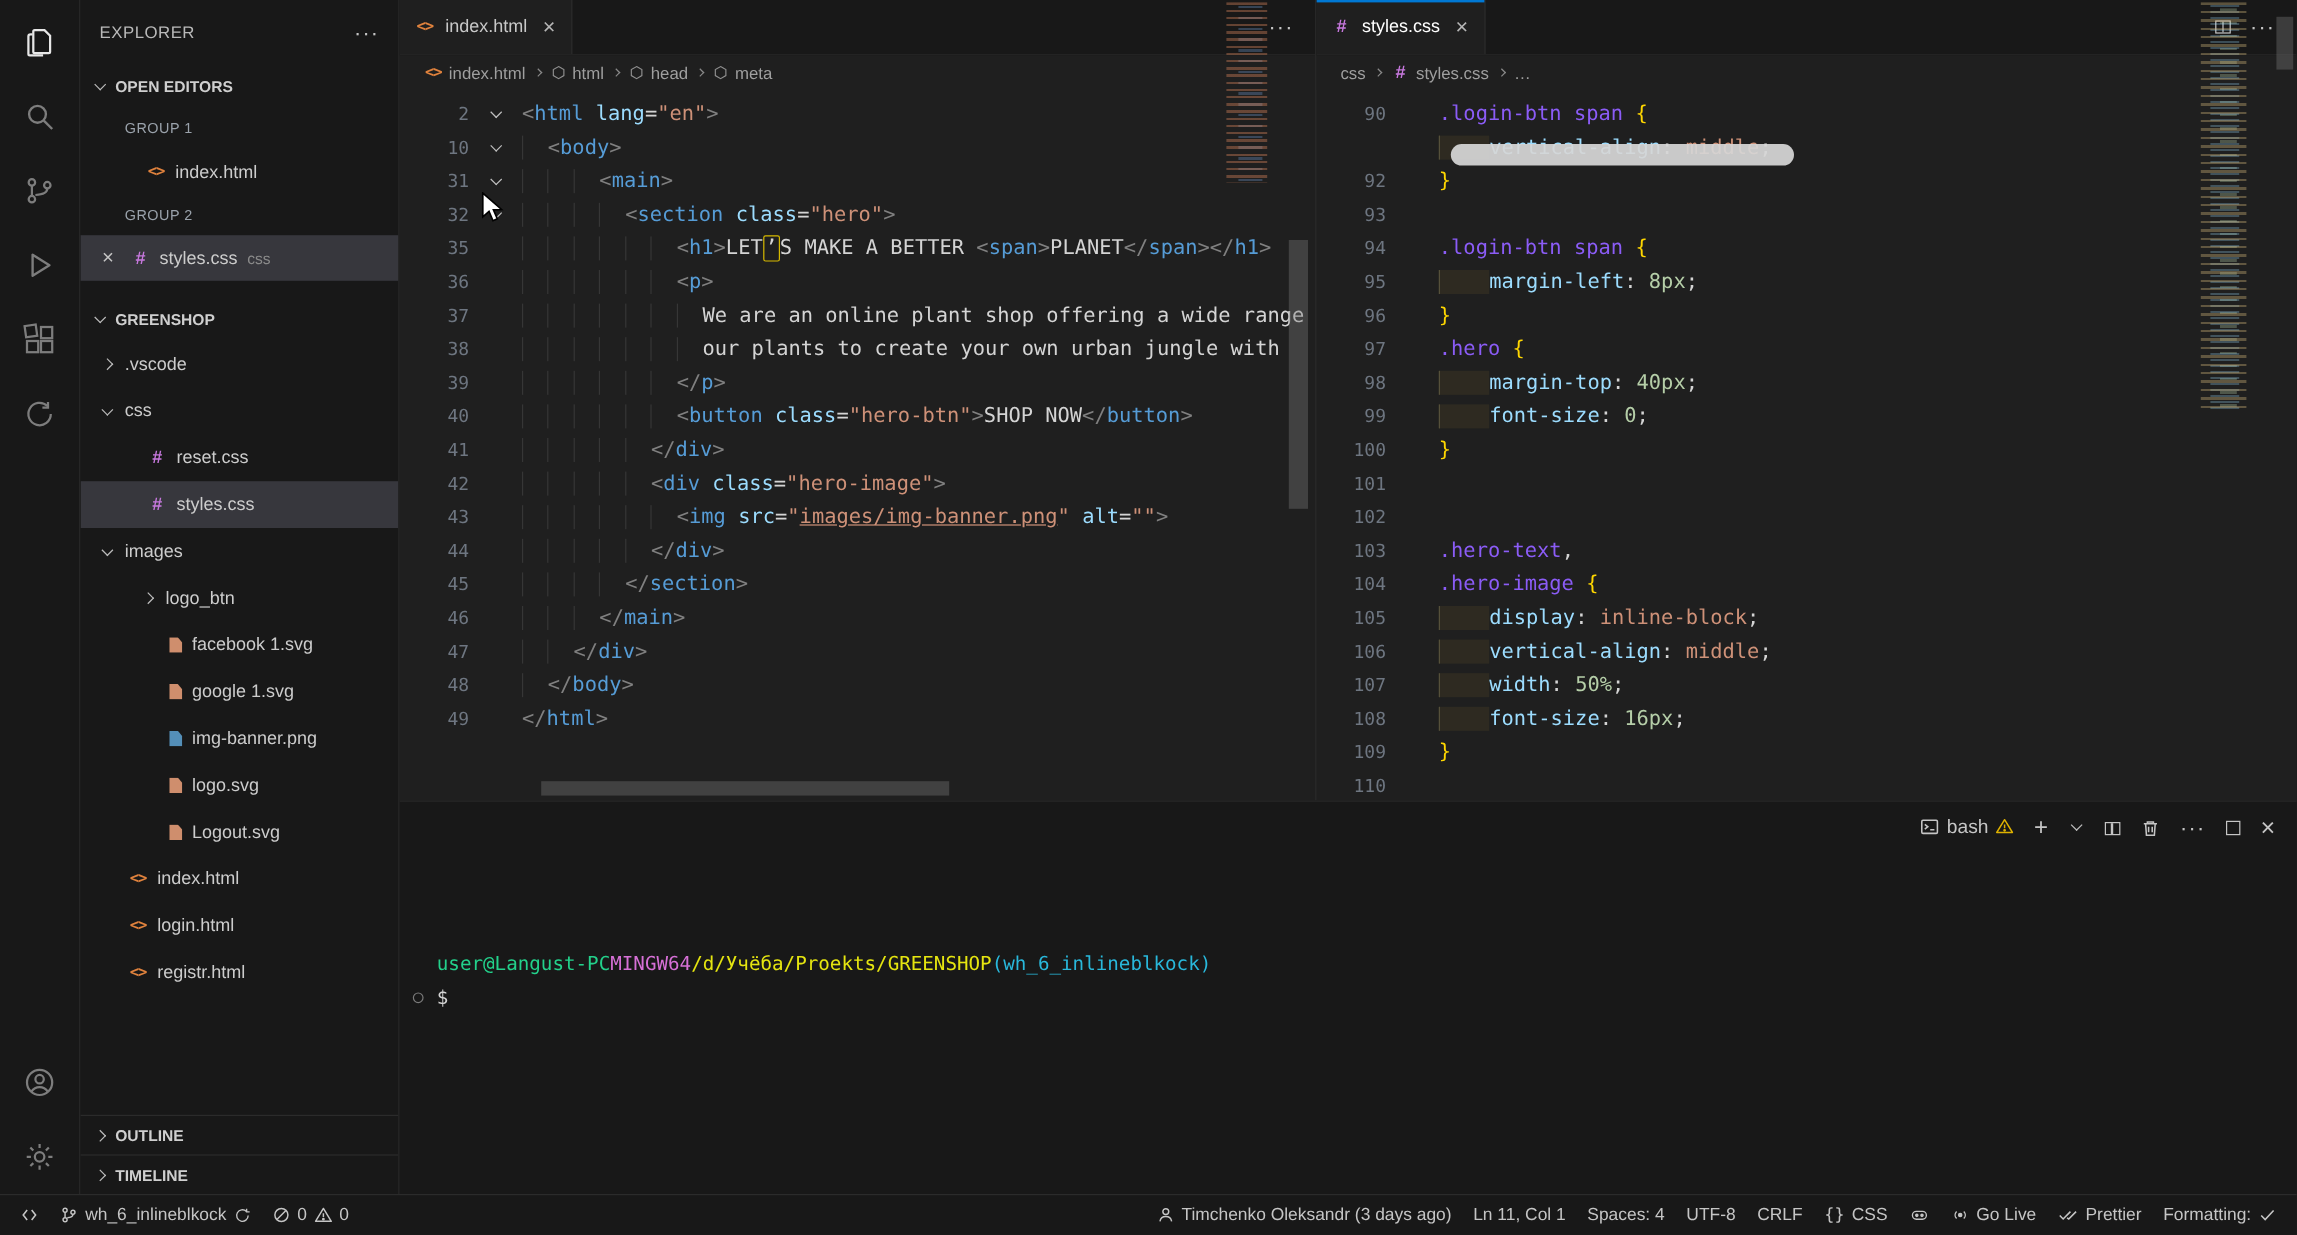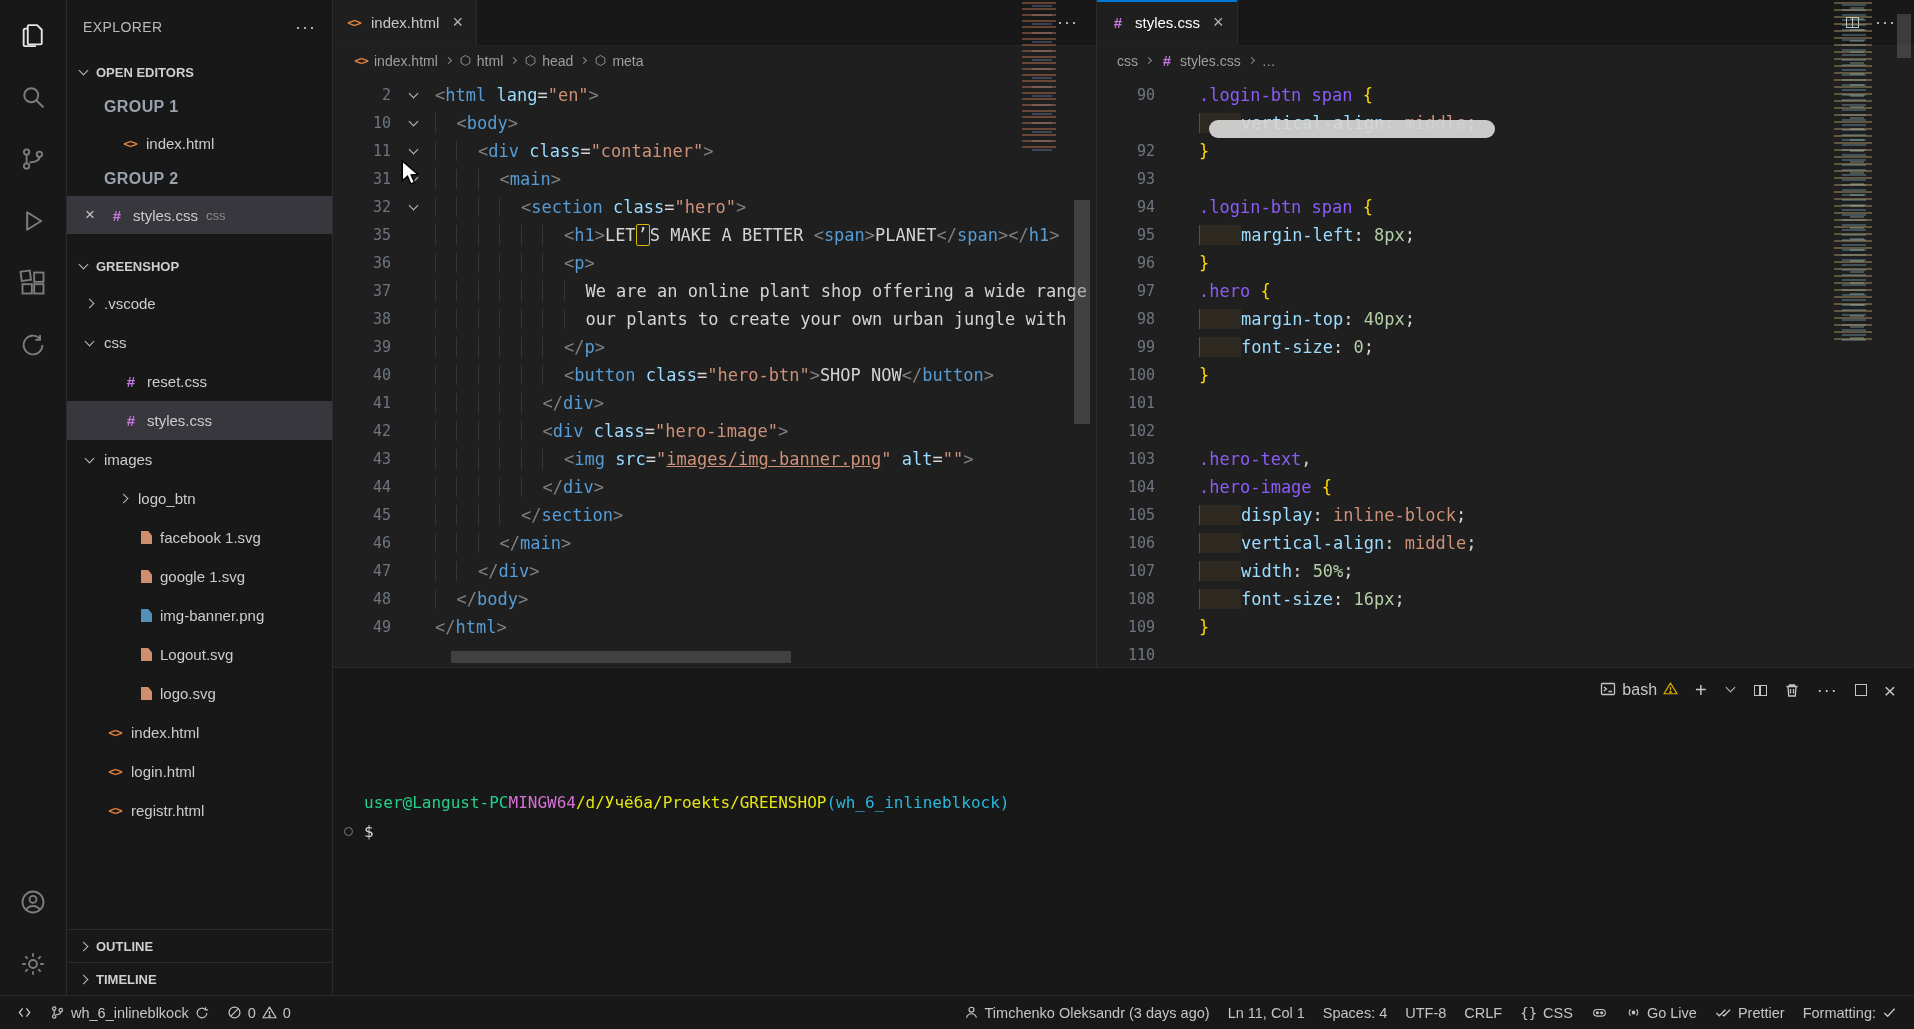--- a/index.html
+++ b/index.html
@@ -19,7 +19,7 @@
 .more-dots{margin-left:auto;color:#c5c5c5;font-size:18px;letter-spacing:1px;cursor:pointer}
 .section-h{display:flex;align-items:center;height:36px;font-weight:700;font-size:13px;color:#cfcfcf;padding-left:10px;flex:none}
 .section-h .lbl{margin-left:6px}
-.oe-group{height:34px;display:flex;align-items:center;padding-left:37px;font-size:16px;font-weight:700;color:#9aa2ab;letter-spacing:.4px}
+.oe-group{height:34px;display:flex;align-items:center;padding-left:37px;font-size:12px;font-weight:400;color:#9aa2ab;letter-spacing:.4px}
 .row{display:flex;align-items:center;height:38px;color:#ccc;cursor:pointer;white-space:nowrap}
 .row.selected{background:#37373d}
 .oe-file{padding-left:55px}

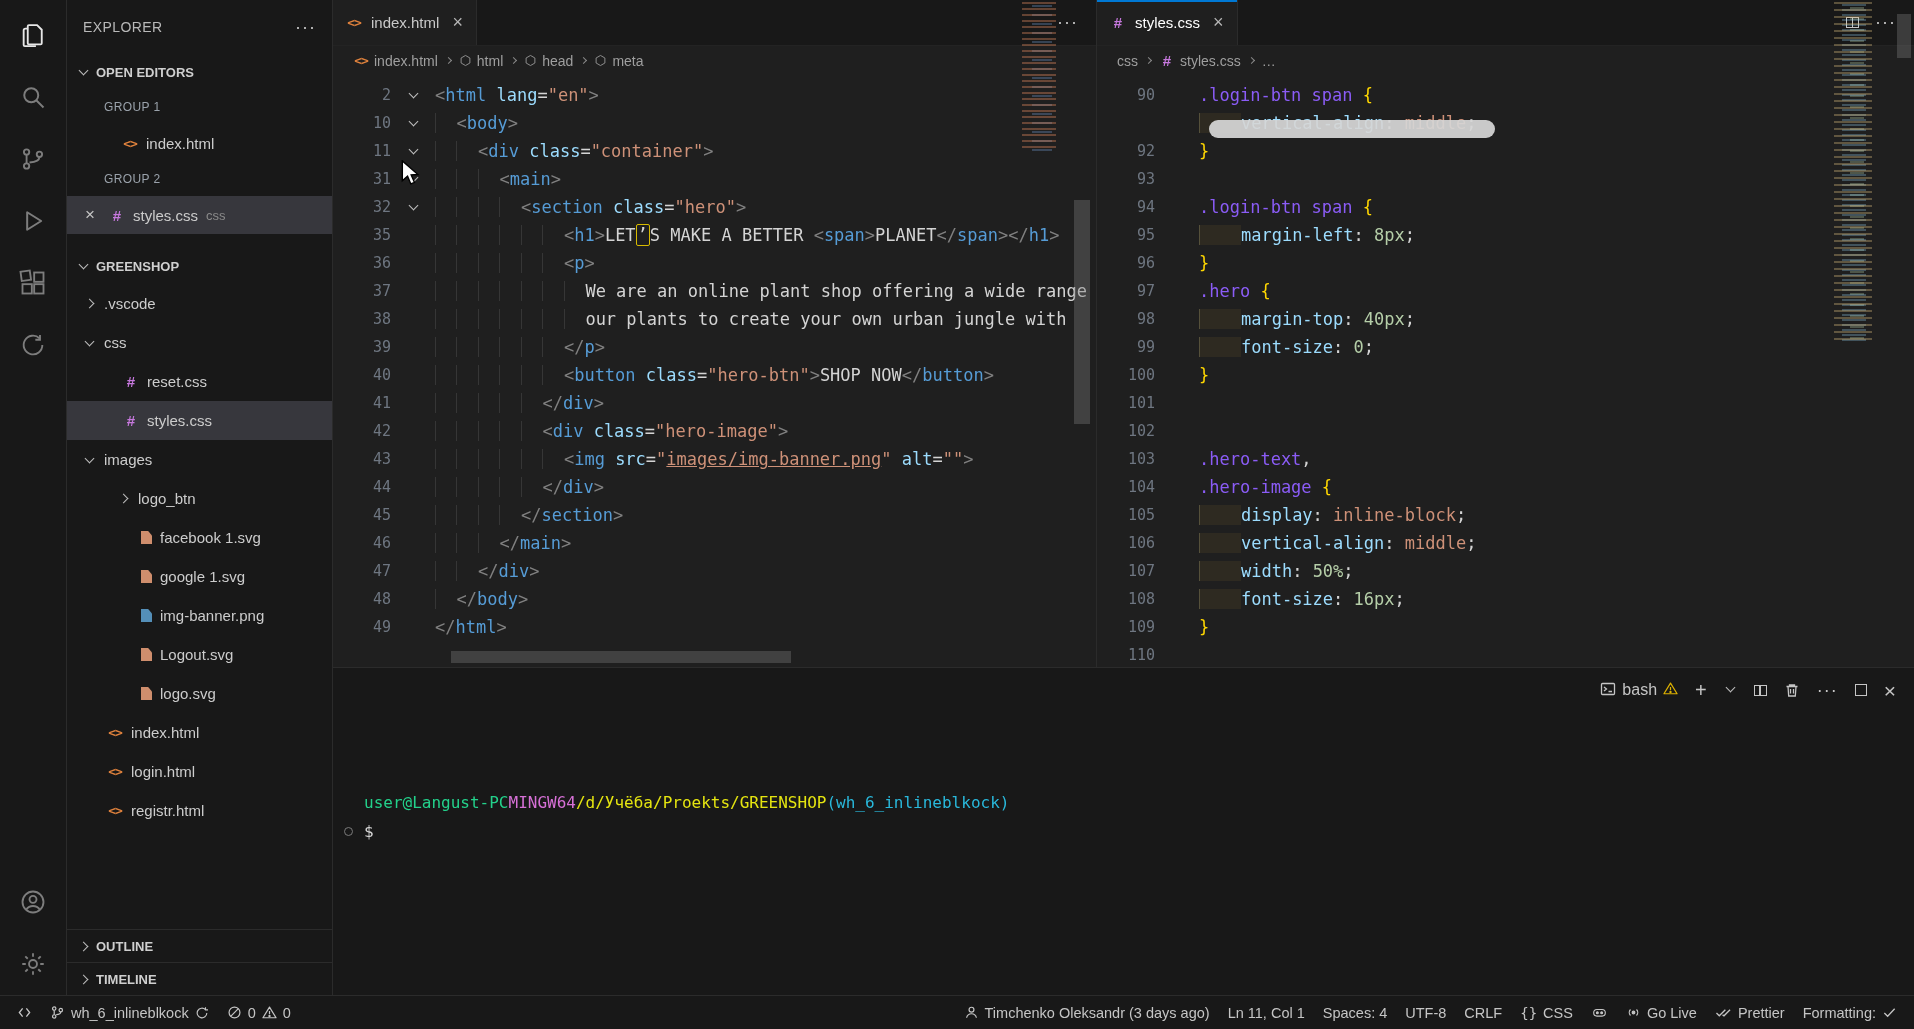--- a/index.html
+++ b/index.html
@@ -340,13 +340,6 @@
               <span class="ct"><span class="ig">  </span><span class="tk-p">&lt;</span><span class="tk-t">body</span><span class="tk-p">&gt;</span></span>
             </div>
             <div class="cl">
-              <span class="ln">11</span>
-              <span class="fold">
-                <span class="chev"></span>
-              </span>
-              <span class="ct"><span class="ig">  </span><span class="ig">  </span><span class="tk-p">&lt;</span><span class="tk-t">div</span><span class="tk-x"> </span><span class="tk-a">class</span><span class="tk-o">=</span><span class="tk-s">"container"</span><span class="tk-p">&gt;</span></span>
-            </div>
-            <div class="cl">
               <span class="ln">31</span>
               <span class="fold">
                 <span class="chev"></span>

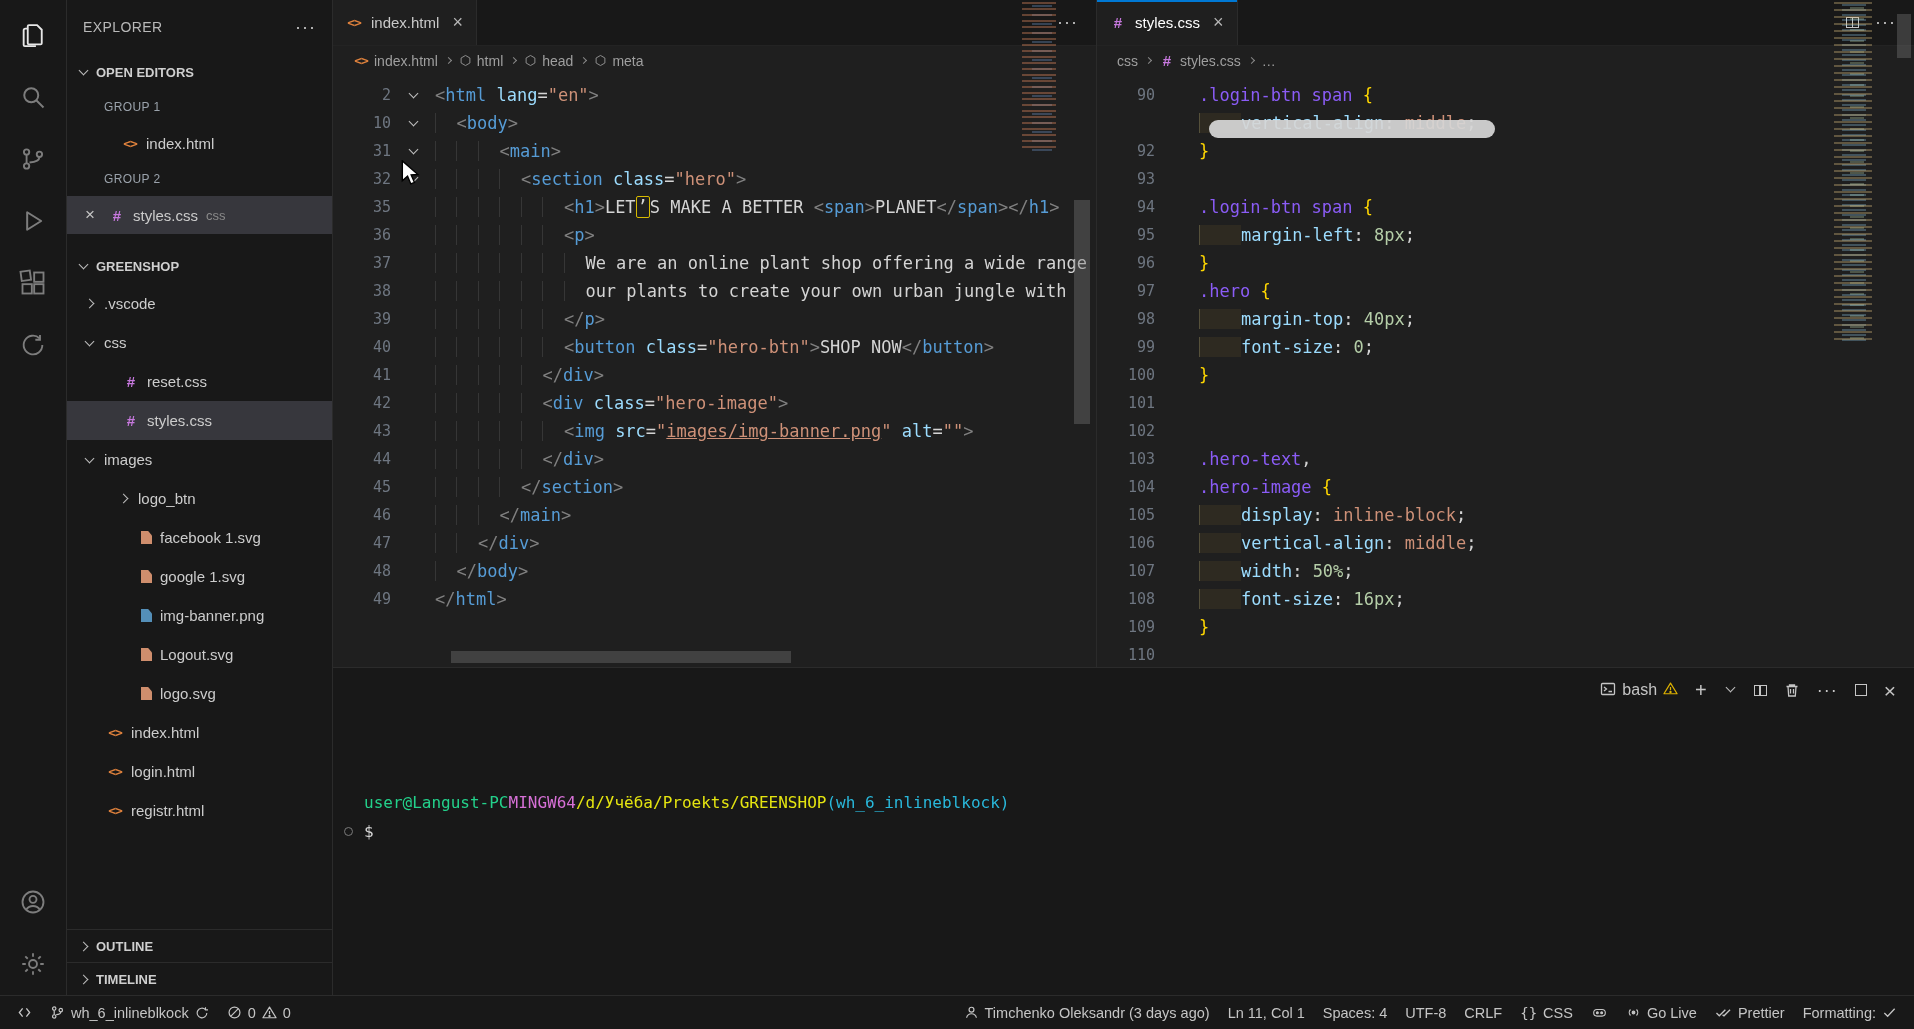--- a/index.html
+++ b/index.html
@@ -247,11 +247,11 @@
         </div>
         <div class="row tree-row" style="padding-left: 74px;">
           <span class="fic fic-svg"></span>
-          <span class="lbl">Logout.svg</span>
+          <span class="lbl">logo.svg</span>
         </div>
         <div class="row tree-row" style="padding-left: 74px;">
           <span class="fic fic-svg"></span>
-          <span class="lbl">logo.svg</span>
+          <span class="lbl">Logout.svg</span>
         </div>
         <div class="row tree-row" style="padding-left: 40px;">
           <span class="fic fic-html">&lt;&gt;</span>

